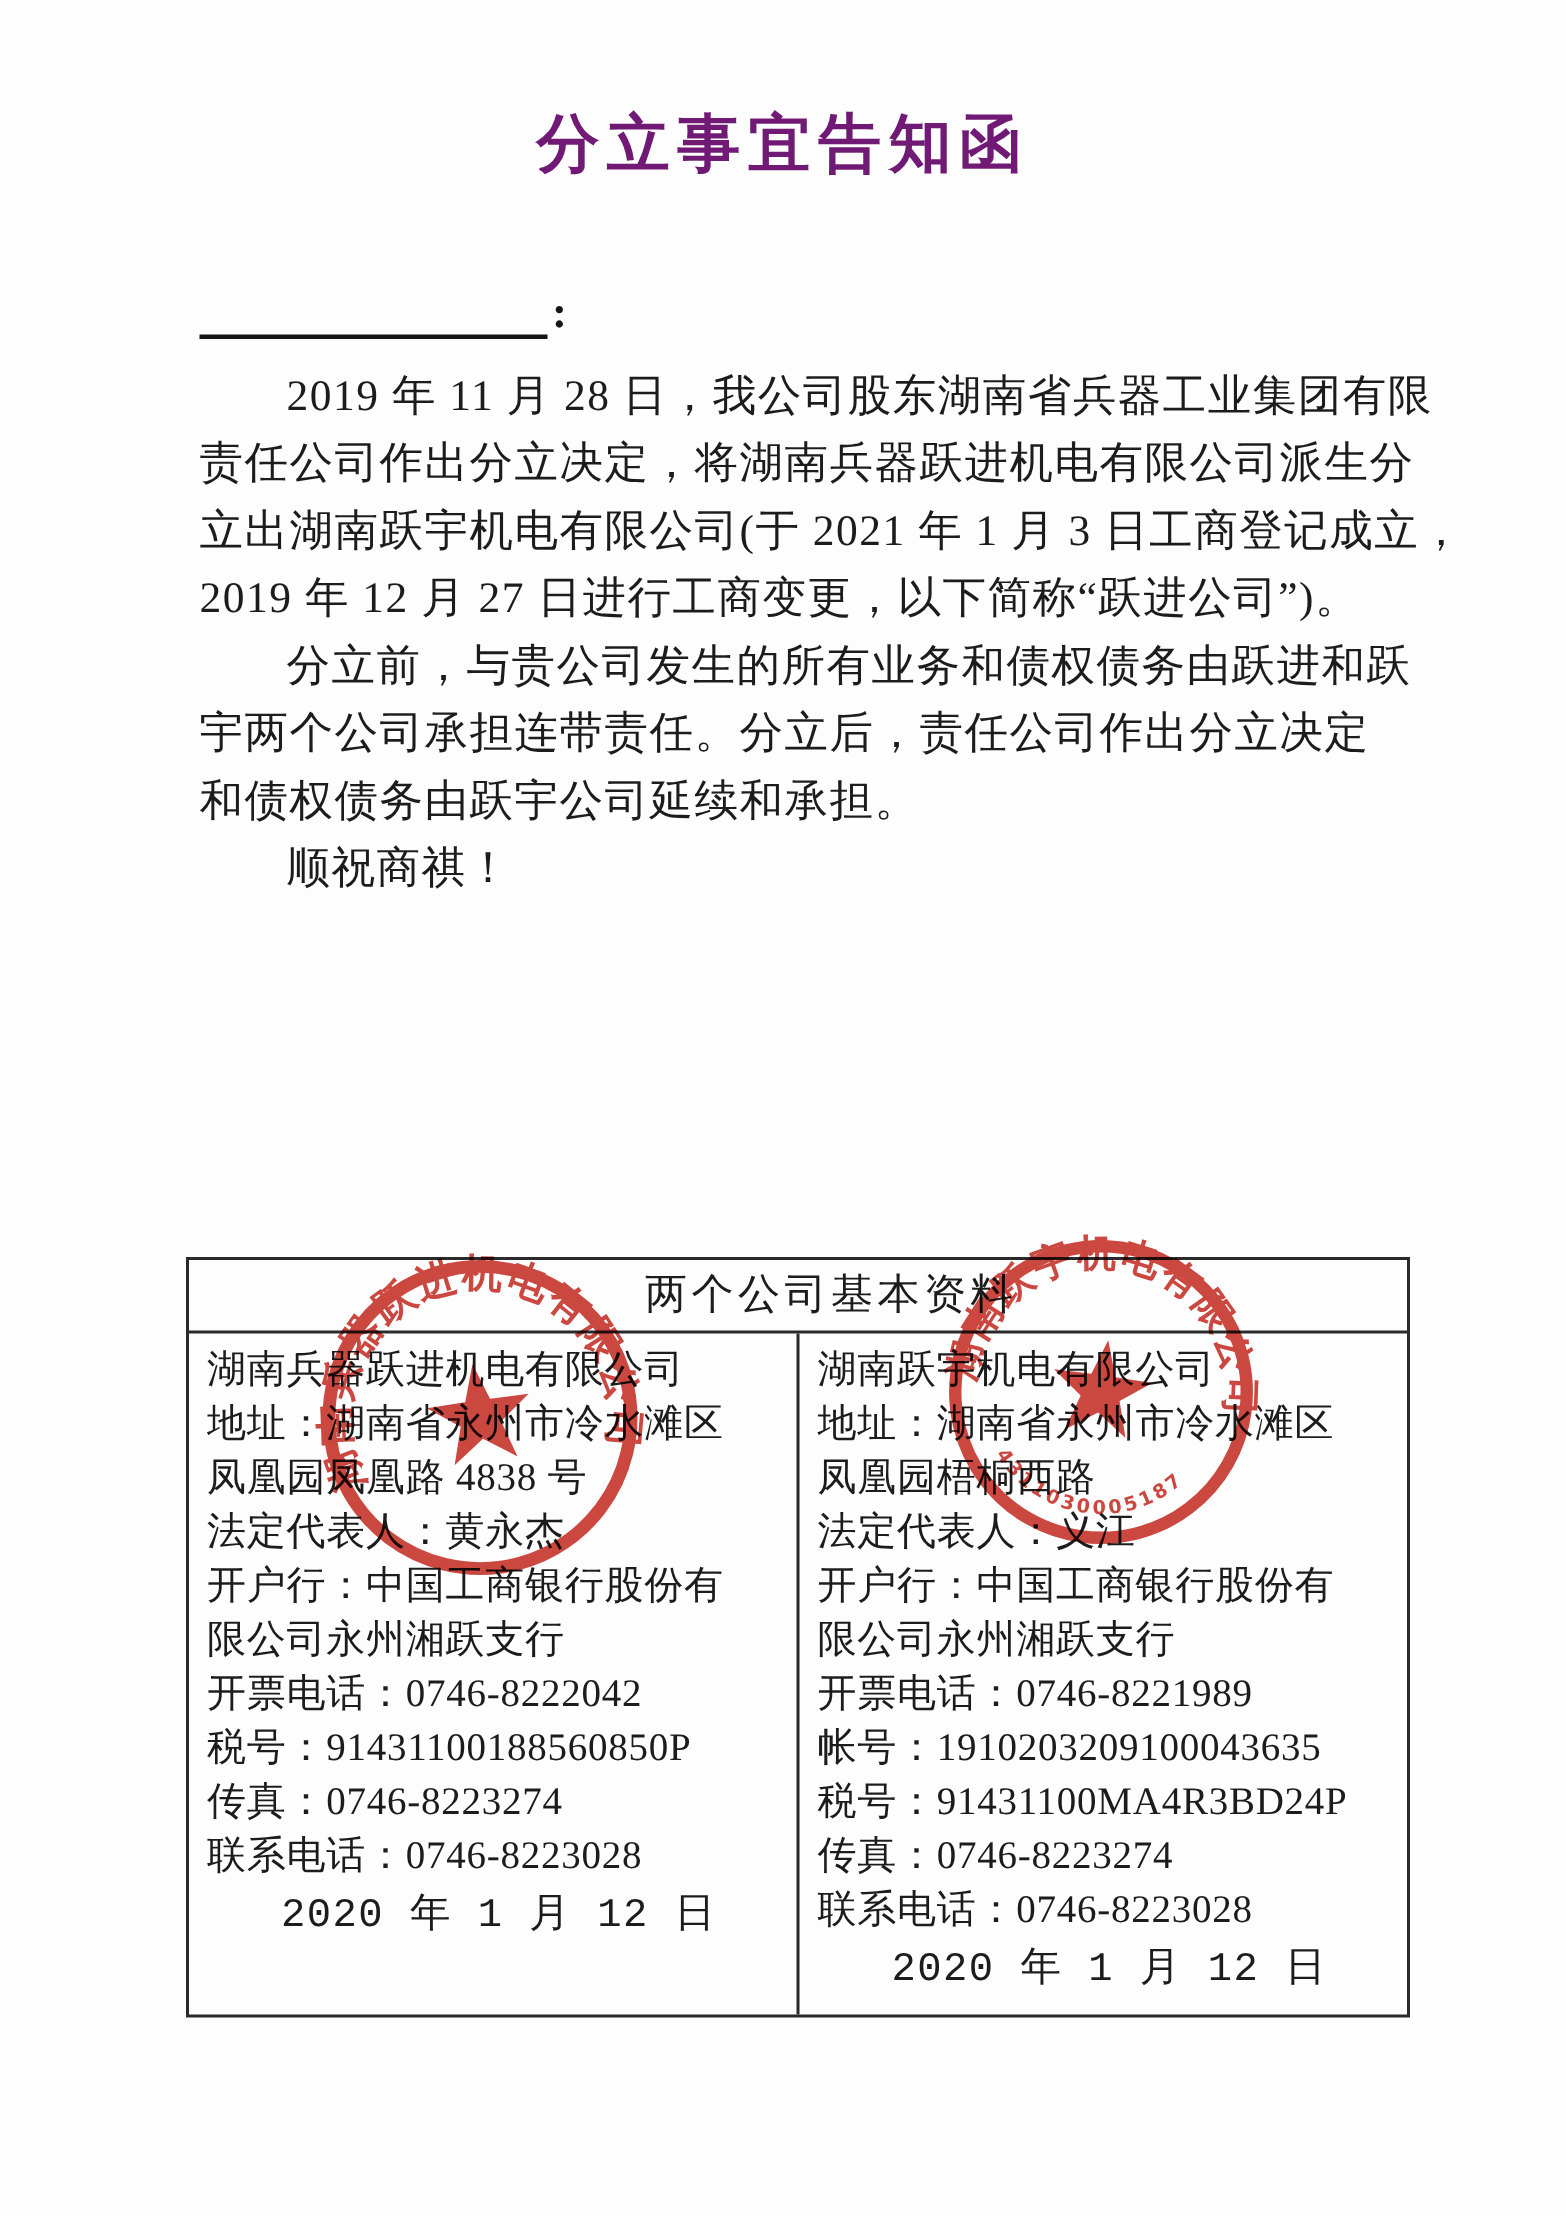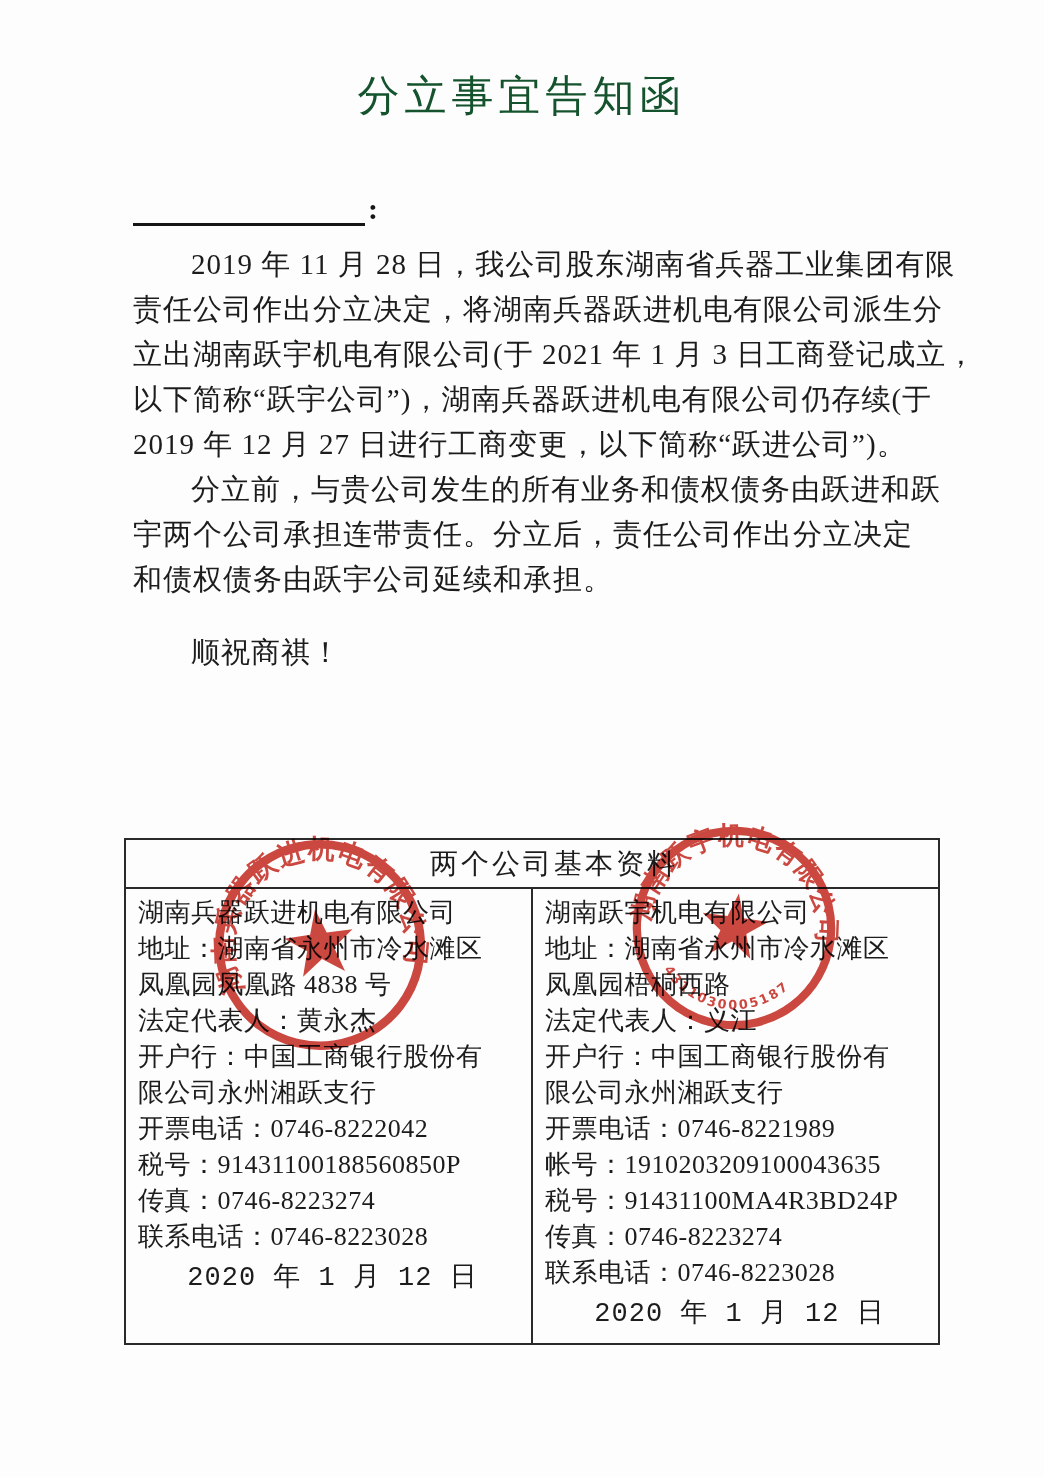--- a/index.html
+++ b/index.html
@@ -14,8 +14,8 @@
 
   .title{
     position:absolute;top:68px;left:0;width:100%;
-    text-align:center;font-size:42px;font-weight:normal;
-    letter-spacing:5px;color:#14532d;
+    text-align:center;font-size:42px;font-weight:bold;
+    letter-spacing:5px;color:#701a75;
   }
 
   .salutation{position:absolute;left:133px;top:192px;height:34px;}

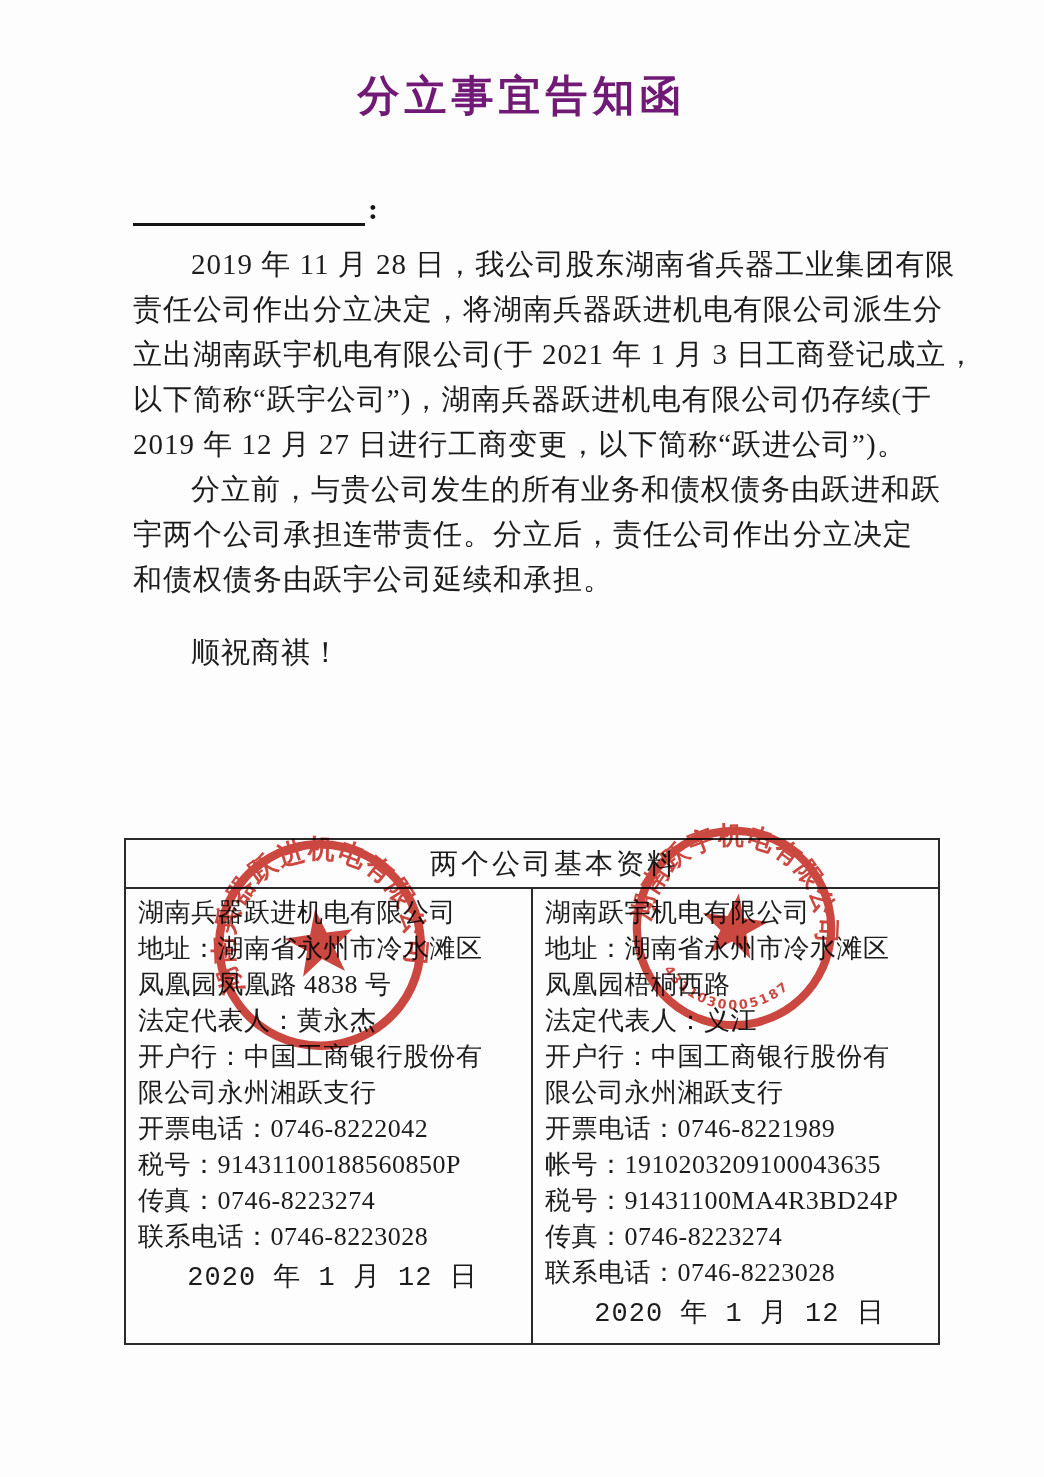--- a/index.html
+++ b/index.html
@@ -89,7 +89,6 @@
         <div class="line">2019 年 11 月 28 日，我公司股东湖南省兵器工业集团有限</div>
         <div class="line">责任公司作出分立决定，将湖南兵器跃进机电有限公司派生分</div>
         <div class="line">立出湖南跃宇机电有限公司(于 2021 年 1 月 3 日工商登记成立，</div>
-        <div class="line">以下简称“跃宇公司”)，湖南兵器跃进机电有限公司仍存续(于</div>
         <div class="line">2019 年 12 月 27 日进行工商变更，以下简称“跃进公司”)。</div>
       </div>
     <div class="para">

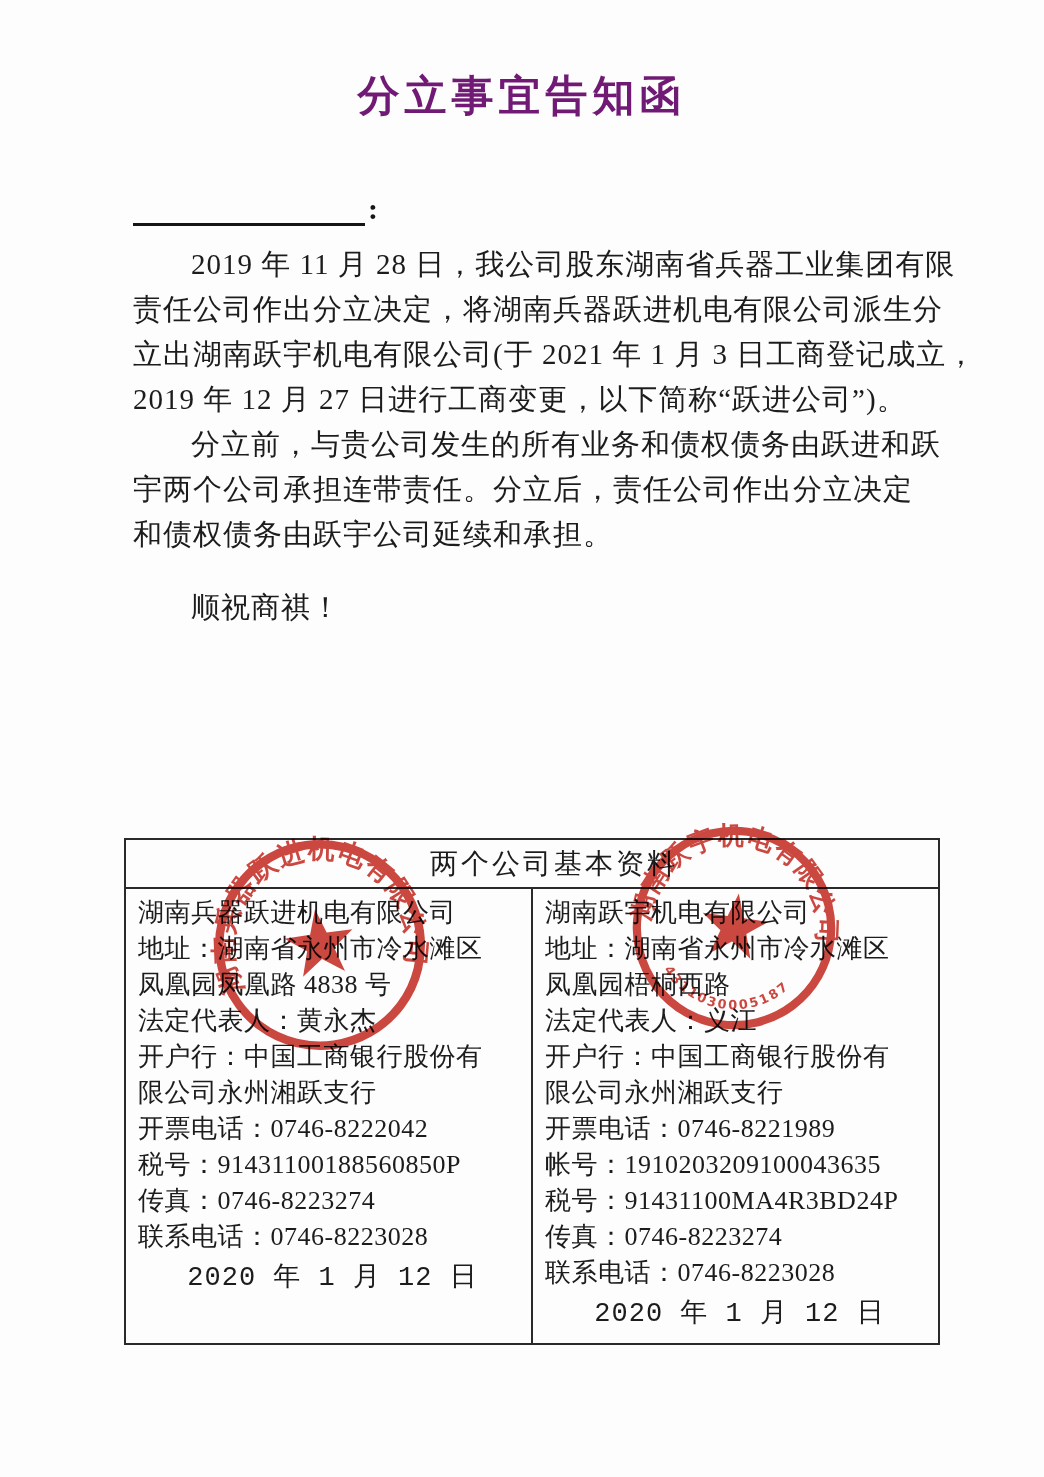--- a/index.html
+++ b/index.html
@@ -36,7 +36,7 @@
   .para .line:first-child{text-indent:58px;}
   .closing{
     font-size:29px;line-height:45px;letter-spacing:1px;
-    text-indent:58px;color:#1c1c1c;margin-top:28px;
+    text-indent:58px;color:#1c1c1c;
   }
 
   .info-table{

